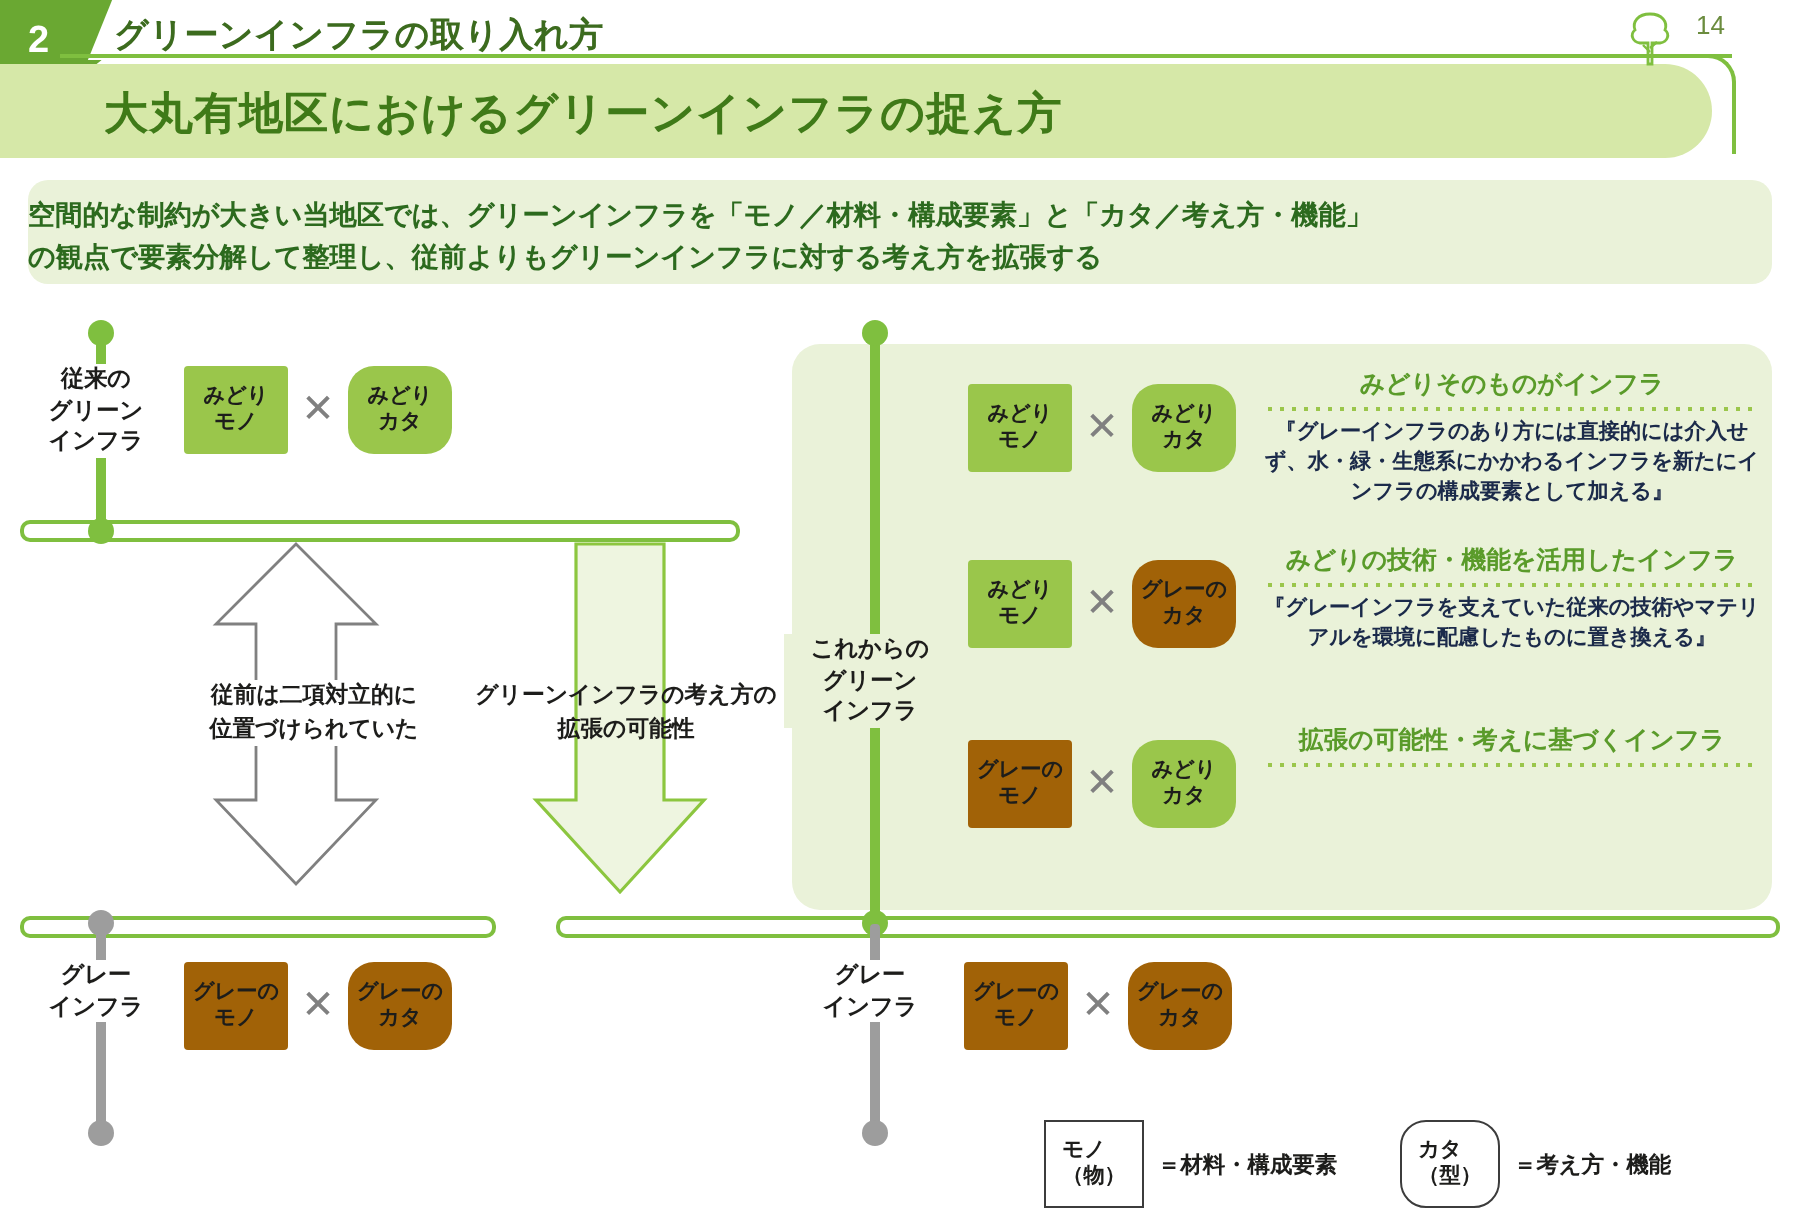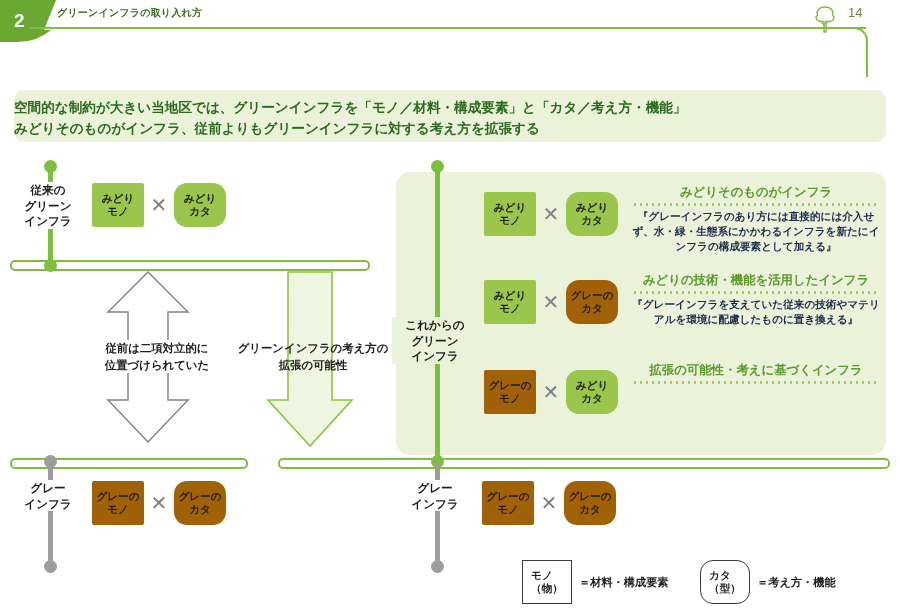--- a/index.html
+++ b/index.html
@@ -25,7 +25,7 @@
     background:#fff;transform:skewX(-22deg);
   }
   .hdr-kicker{
-    position:absolute;left:57px;top:6px;font-size:10px;color:#3c6b1e;
+    position:absolute;left:57px;top:6px;font-size:17px;color:#3c6b1e;
     font-weight:bold;letter-spacing:.2px;
   }
   .hdr-rule{

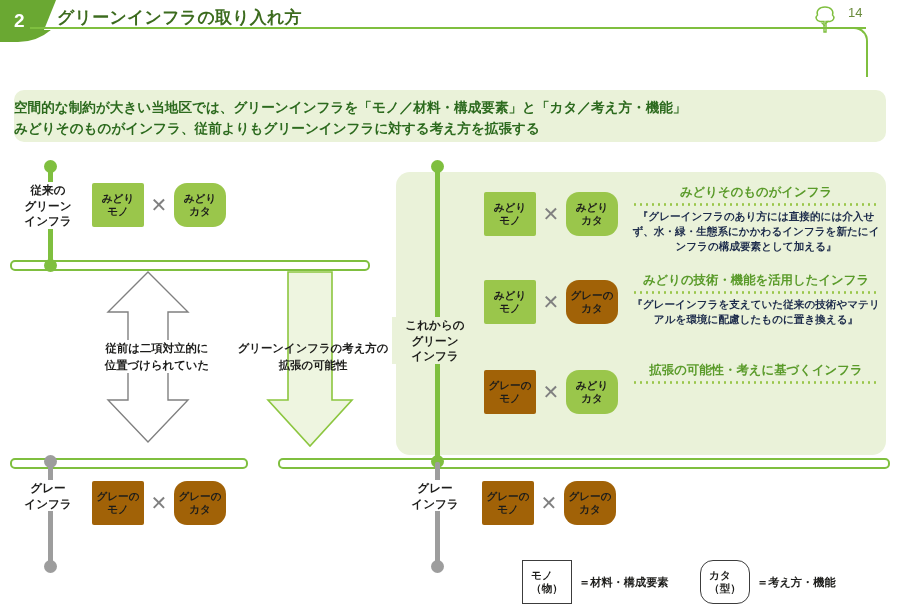--- a/index.html
+++ b/index.html
@@ -180,6 +180,9 @@
     <div class="hdr-kicker">グリーンインフラの取り入れ方</div>
     <div class="hdr-rule"></div>
     <div class="hdr-rule-cap"></div>
+    <div class="title-bar">
+      <span class="title-txt">大丸有地区におけるグリーンインフラの捉え方</span>
+    </div>
     <div class="tree-icon">
       <svg width="26" height="30" viewBox="0 0 26 30">
         <path d="M13 3 C7 3 4 7 5.5 11 C3 13 4 17 8 17.5 L12 17.5 L12 28 L14 28 L14 17.5 L18 17.5 C22 17 23 13 20.5 11 C22 7 19 3 13 3 Z" fill="none" stroke="#7fbf3f" stroke-width="1.4"></path>

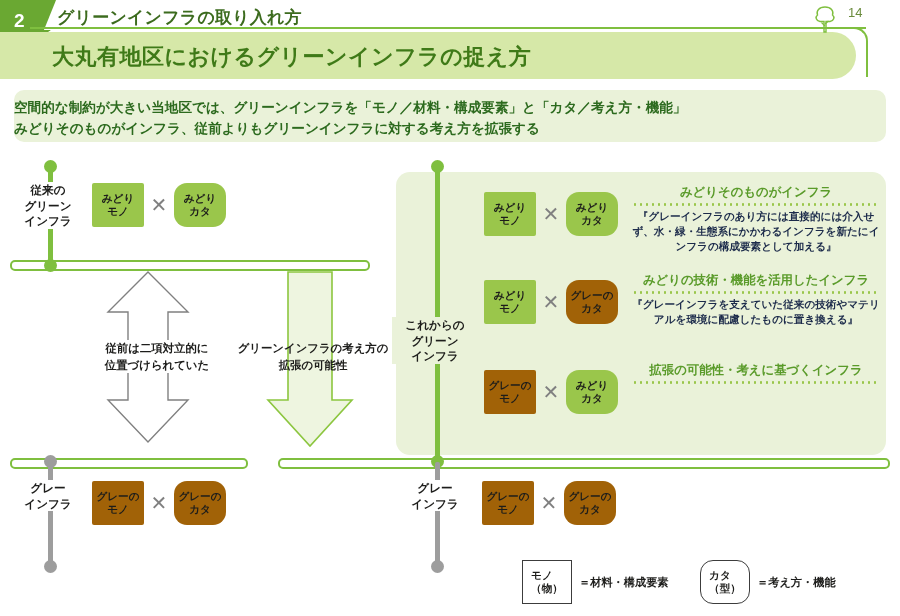--- a/index.html
+++ b/index.html
@@ -195,7 +195,7 @@
   <div class="lead">
     <p>
       <span>空間的な制約が大きい当地区では、グリーンインフラを「モノ／材料・構成要素」と「カタ／考え方・機能」</span><br>
-      <span>みどりそのものがインフラ、従前よりもグリーンインフラに対する考え方を拡張する</span>
+      <span>の観点で要素分解して整理し、従前よりもグリーンインフラに対する考え方を拡張する</span>
     </p>
   </div>
 

